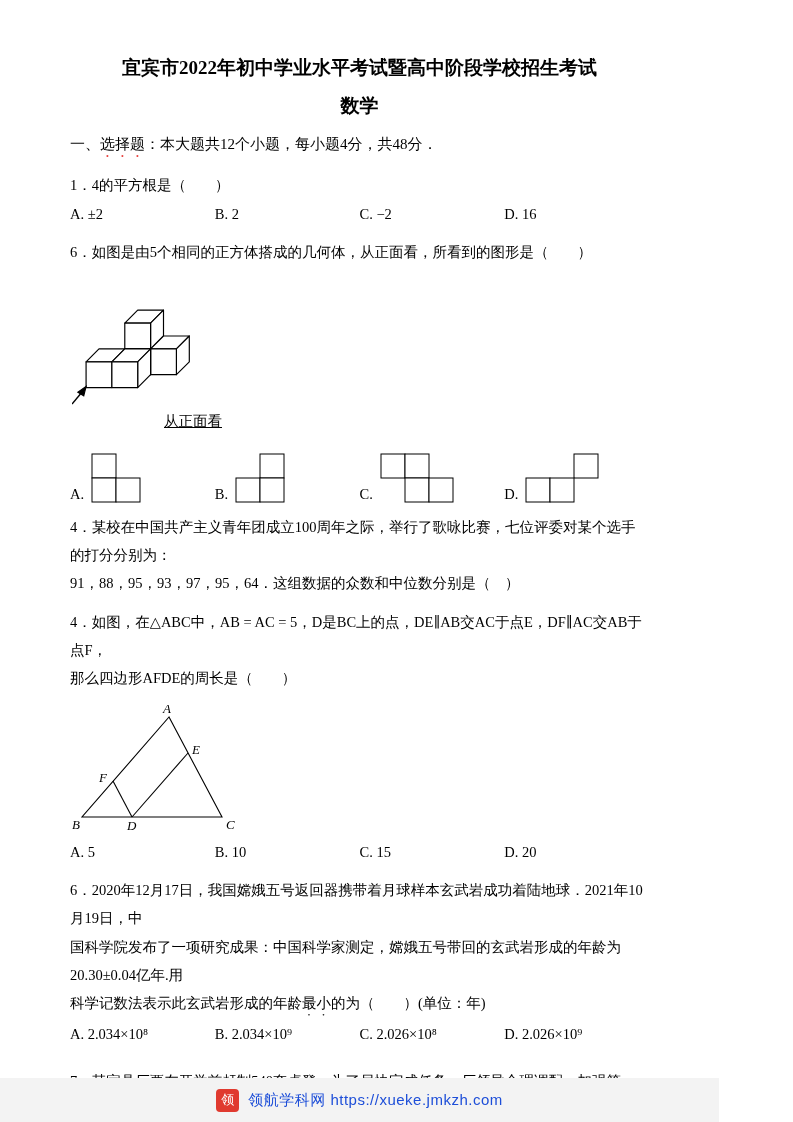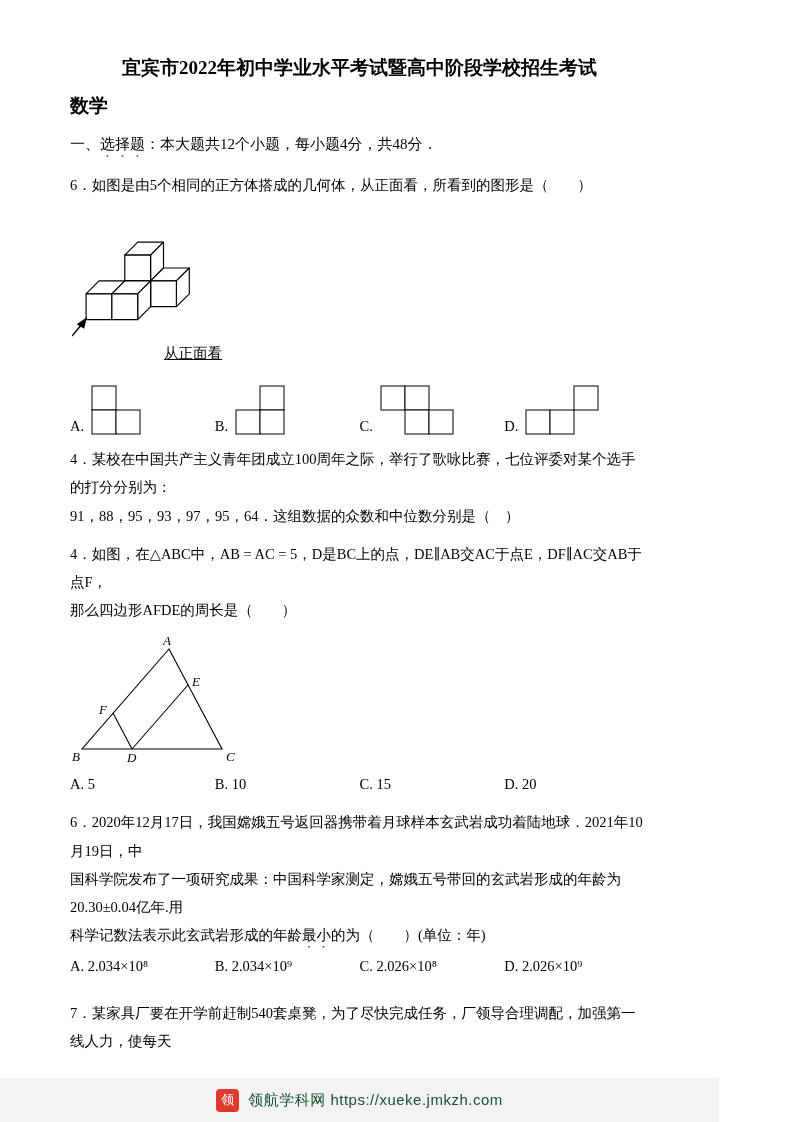--- a/index.html
+++ b/index.html
@@ -10,7 +10,7 @@
     padding:54px 70px 0 70px; overflow:hidden;
   }
   .title { text-align:center; font-weight:bold; font-size:19px; line-height:1.5; }
-  .subject { font-weight:bold; font-size:19px; margin-top:10px; }
+  .subject { text-align:center; font-weight:bold; font-size:19px; margin-top:10px; }
   .section-header { font-weight:normal; font-size:15px; margin-top:16px; }
   .q { margin-top:10px; font-size:14.5px; }
   .q-line { line-height:1.95; }

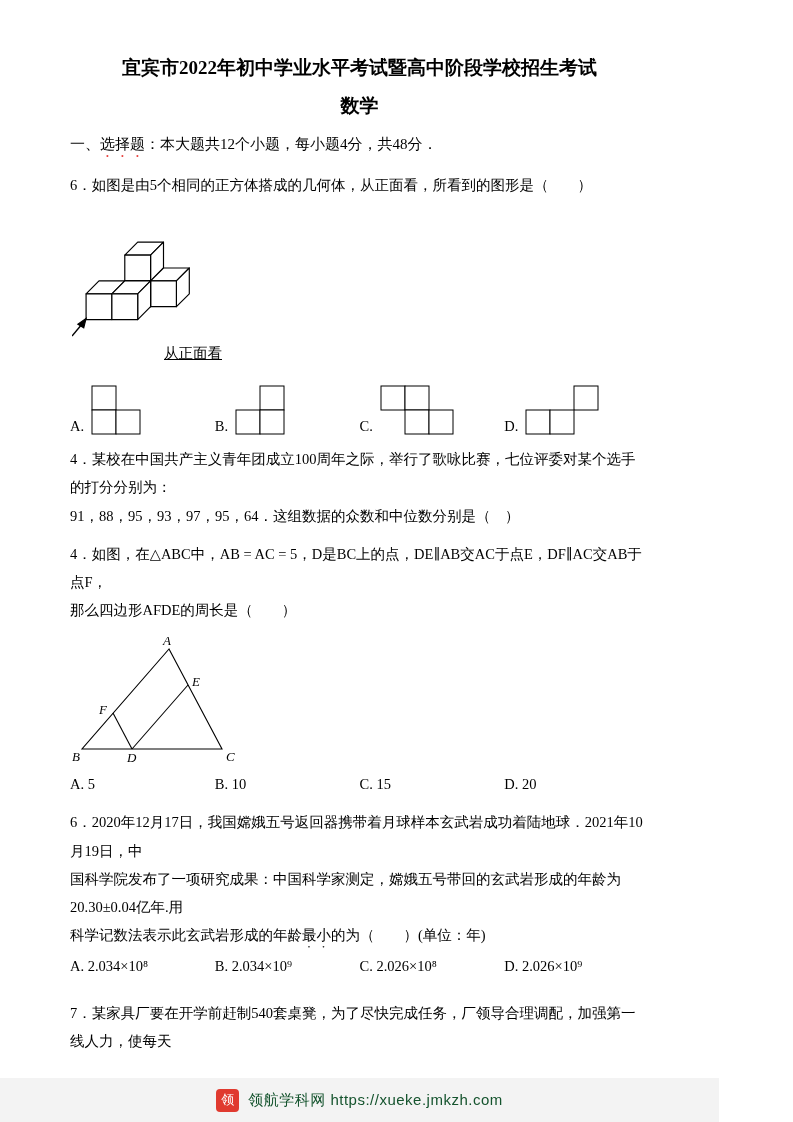--- a/index.html
+++ b/index.html
@@ -58,6 +58,15 @@
 
   <div class="section-header"><span>一、</span><span class="emph-red">选择题</span><span>：本大题共12个小题，每小题4分，共48分．</span></div>
 
+  <div class="q">
+    <div class="q-line">1．4的平方根是（　　）</div>
+    <div class="opts">
+      <span>A. ±2</span>
+      <span>B. 2</span>
+      <span>C. −2</span>
+      <span>D. 16</span>
+    </div>
+  </div>
 
   <div class="q">
     <div class="q-line">6．如图是由5个相同的正方体搭成的几何体，从正面看，所看到的图形是（　　）</div>

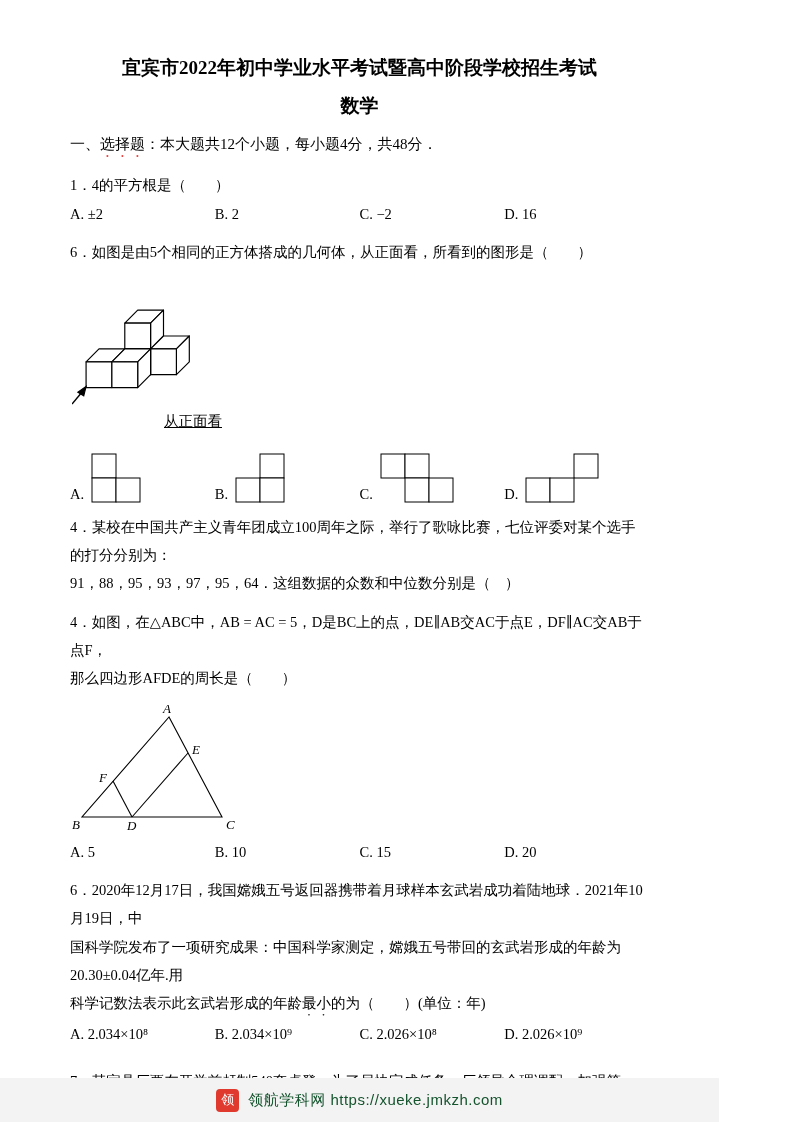--- a/index.html
+++ b/index.html
@@ -46,7 +46,7 @@
     width:23px; height:23px; background:#e03a2f; color:#fff; border-radius:4px;
     display:flex; align-items:center; justify-content:center; font-size:13px; flex:0 0 auto;
   }
-  .footer-text { color:#14532d; font-size:15px; letter-spacing:0.5px; }
+  .footer-text { color:#1d4ed8; font-size:15px; letter-spacing:0.5px; }
 </style>
 </head>
 <body>

